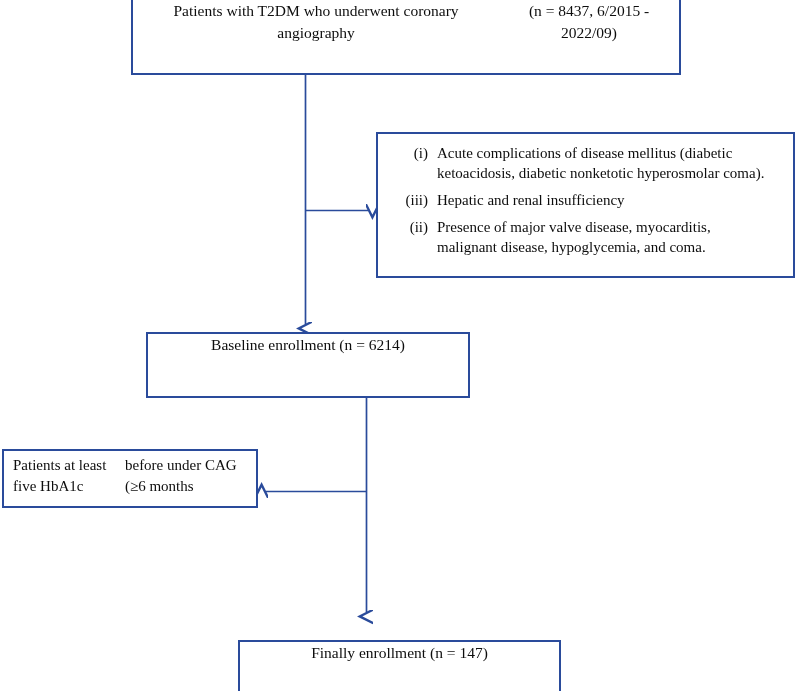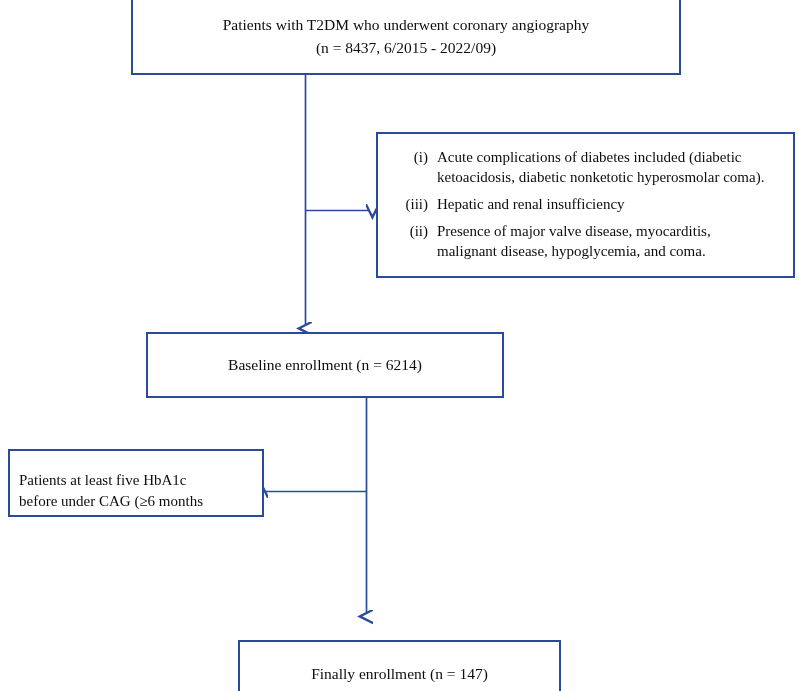--- a/index.html
+++ b/index.html
@@ -26,7 +26,7 @@
     width: 100%;
     height: 100%;
     display: flex;
-    flex-direction: column;
+    flex-direction: row;
     justify-content: center;
   }
   .centered-text {

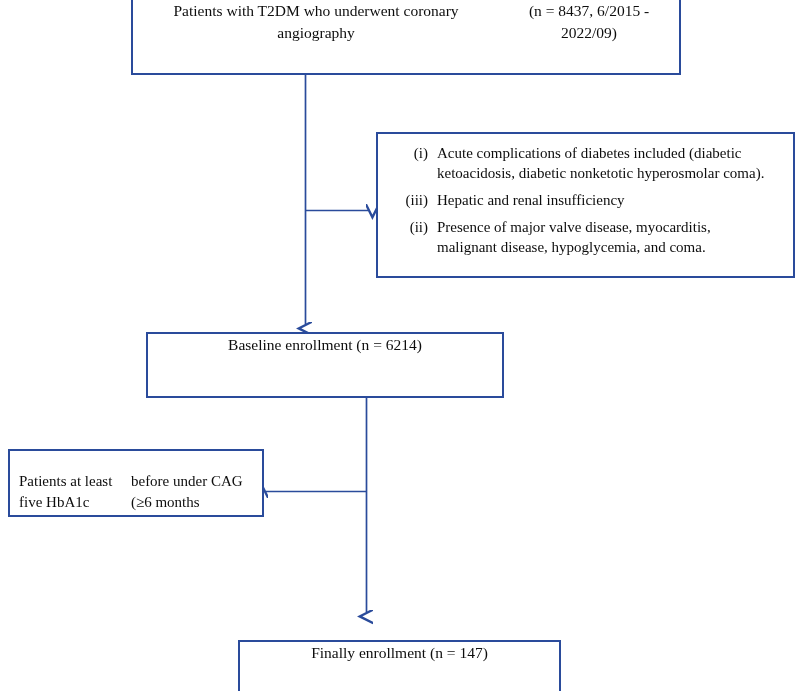--- a/index.html
+++ b/index.html
@@ -140,7 +140,7 @@
         <div class="criteria-row">
           <span class="criteria-marker">(i)</span>
           <span class="criteria-body">
-            <span>Acute complications of diabetes included (diabetic</span><br>
+            <span>Acute complications of disease mellitus (diabetic</span><br>
             <span>ketoacidosis, diabetic nonketotic hyperosmolar coma).</span>
           </span>
         </div>

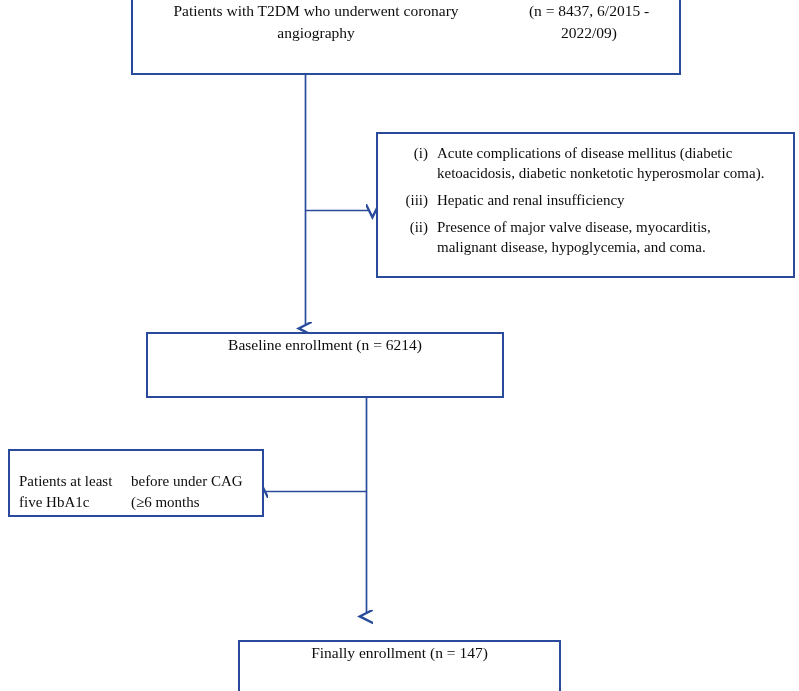--- a/index.html
+++ b/index.html
@@ -49,7 +49,7 @@
     padding: 10px 14px 10px 12px;
   }
   #node-baseline {
-    left: 146px; top: 332px; width: 358px; height: 66px;
+    left: 146px; top: 332px; width: 324px; height: 66px;
   }
   #node-inclusion {
     left: 8px; top: 449px; width: 256px; height: 68px;

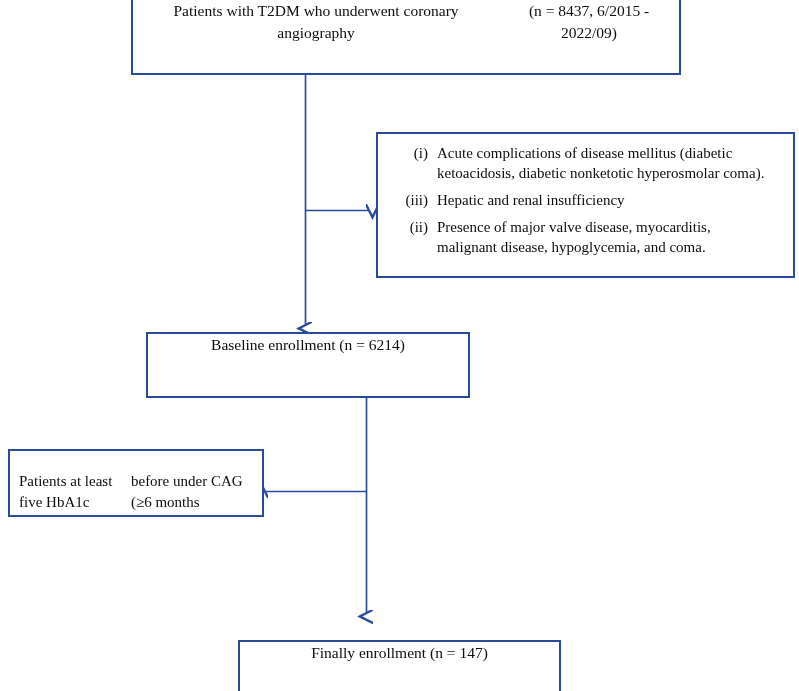--- a/index.html
+++ b/index.html
@@ -52,8 +52,8 @@
     left: 146px; top: 332px; width: 324px; height: 66px;
   }
   #node-inclusion {
-    left: 8px; top: 449px; width: 256px; height: 68px;
-    padding: 20px 8px 4px 9px;
+    left: 2px; top: 449px; width: 256px; height: 59px;
+    padding: 4px 8px 4px 9px;
   }
   #node-final {
     left: 238px; top: 620px; width: 323px; height: 68px; margin-top: 20px;

